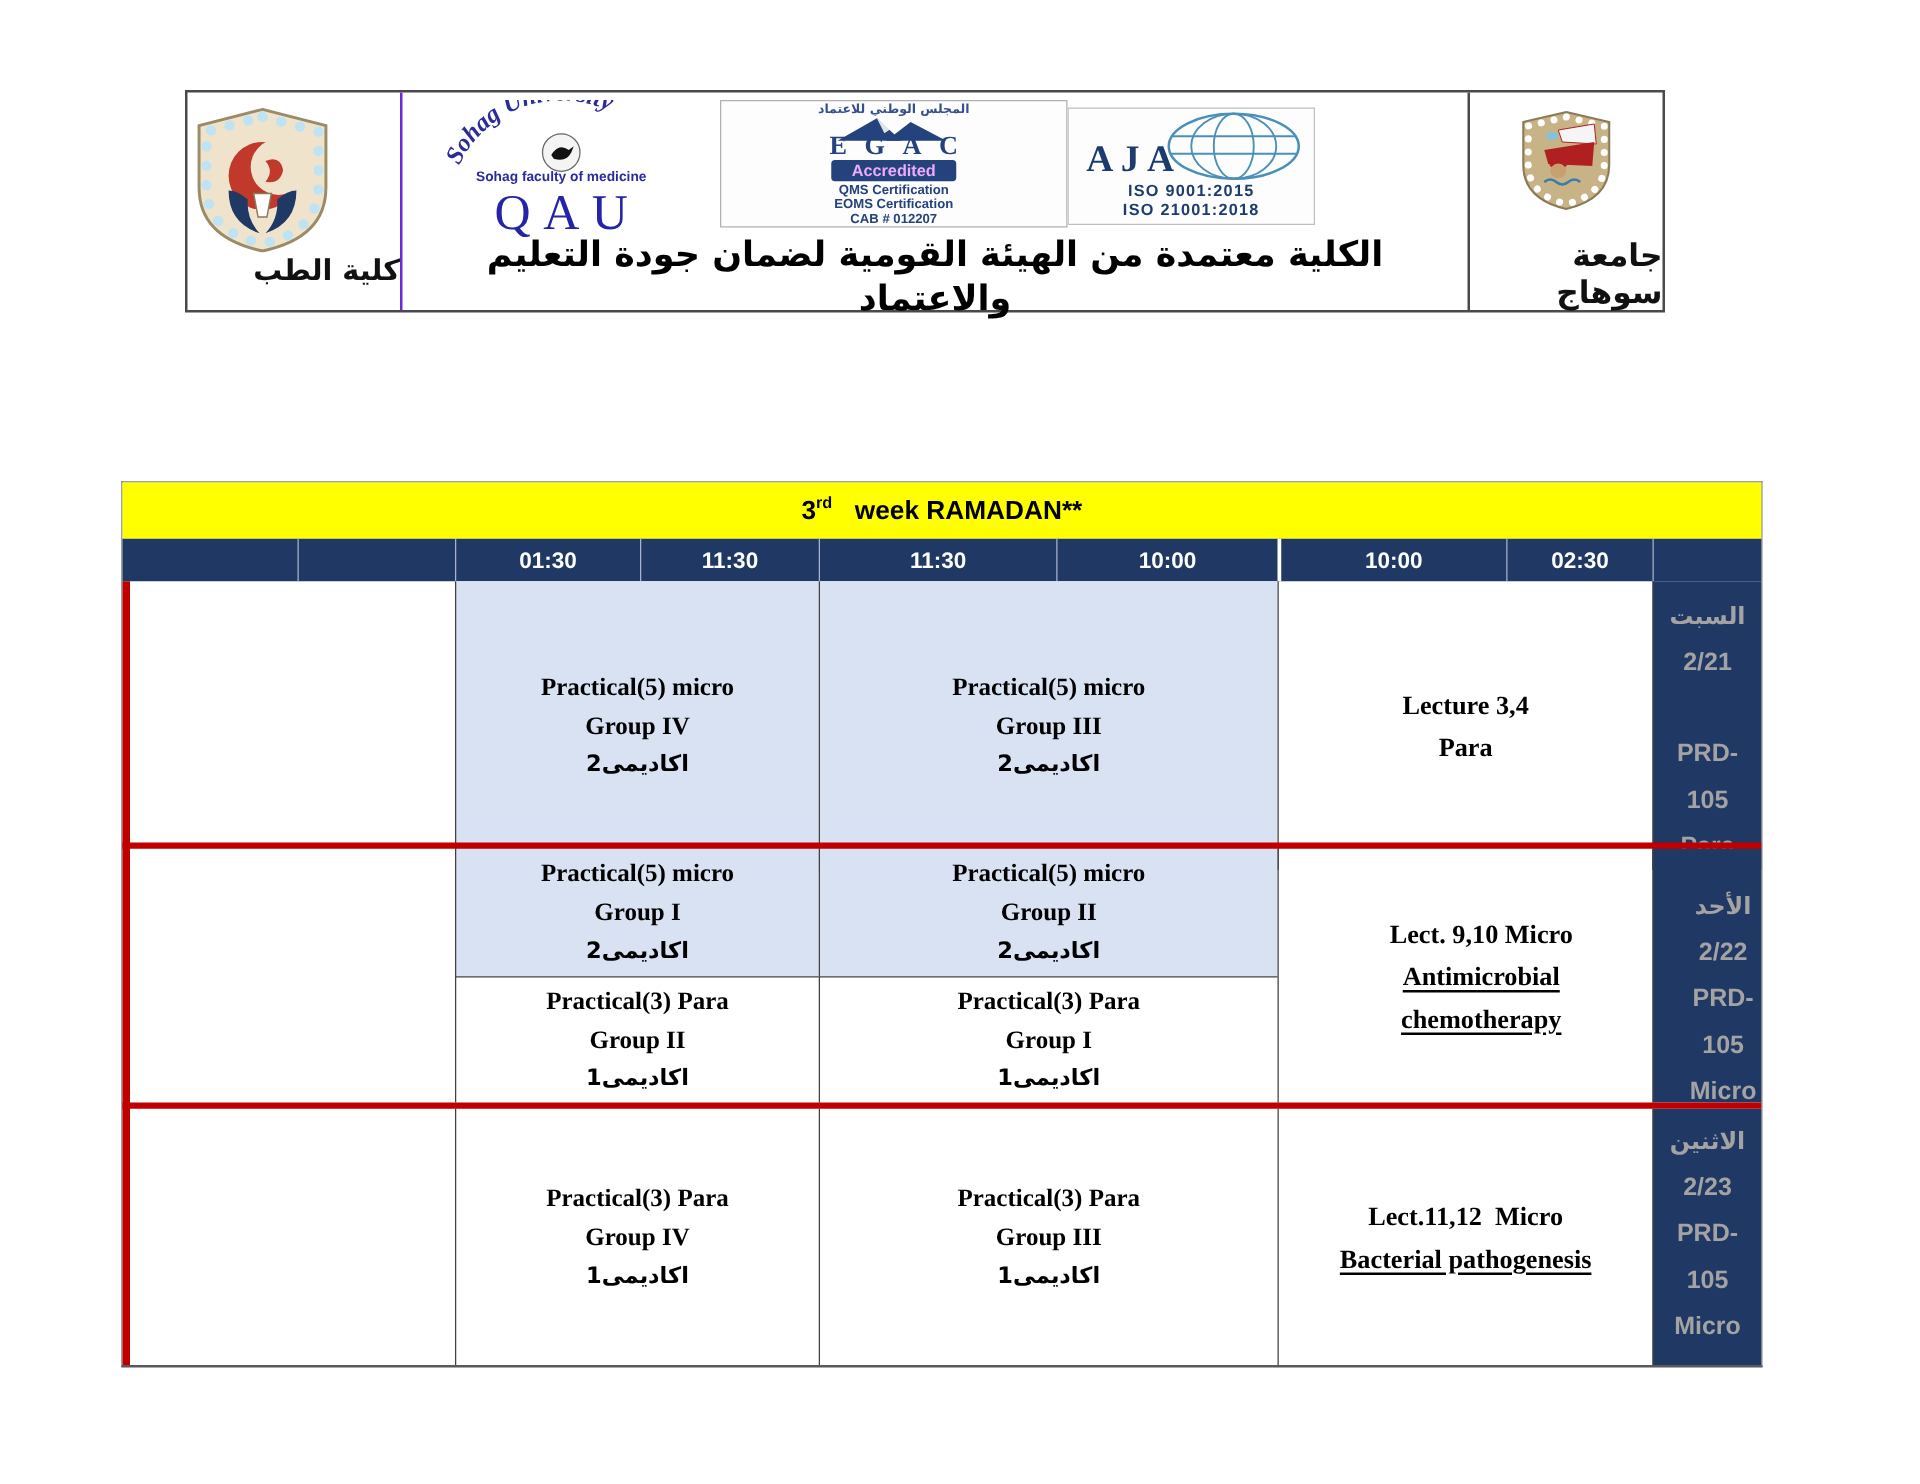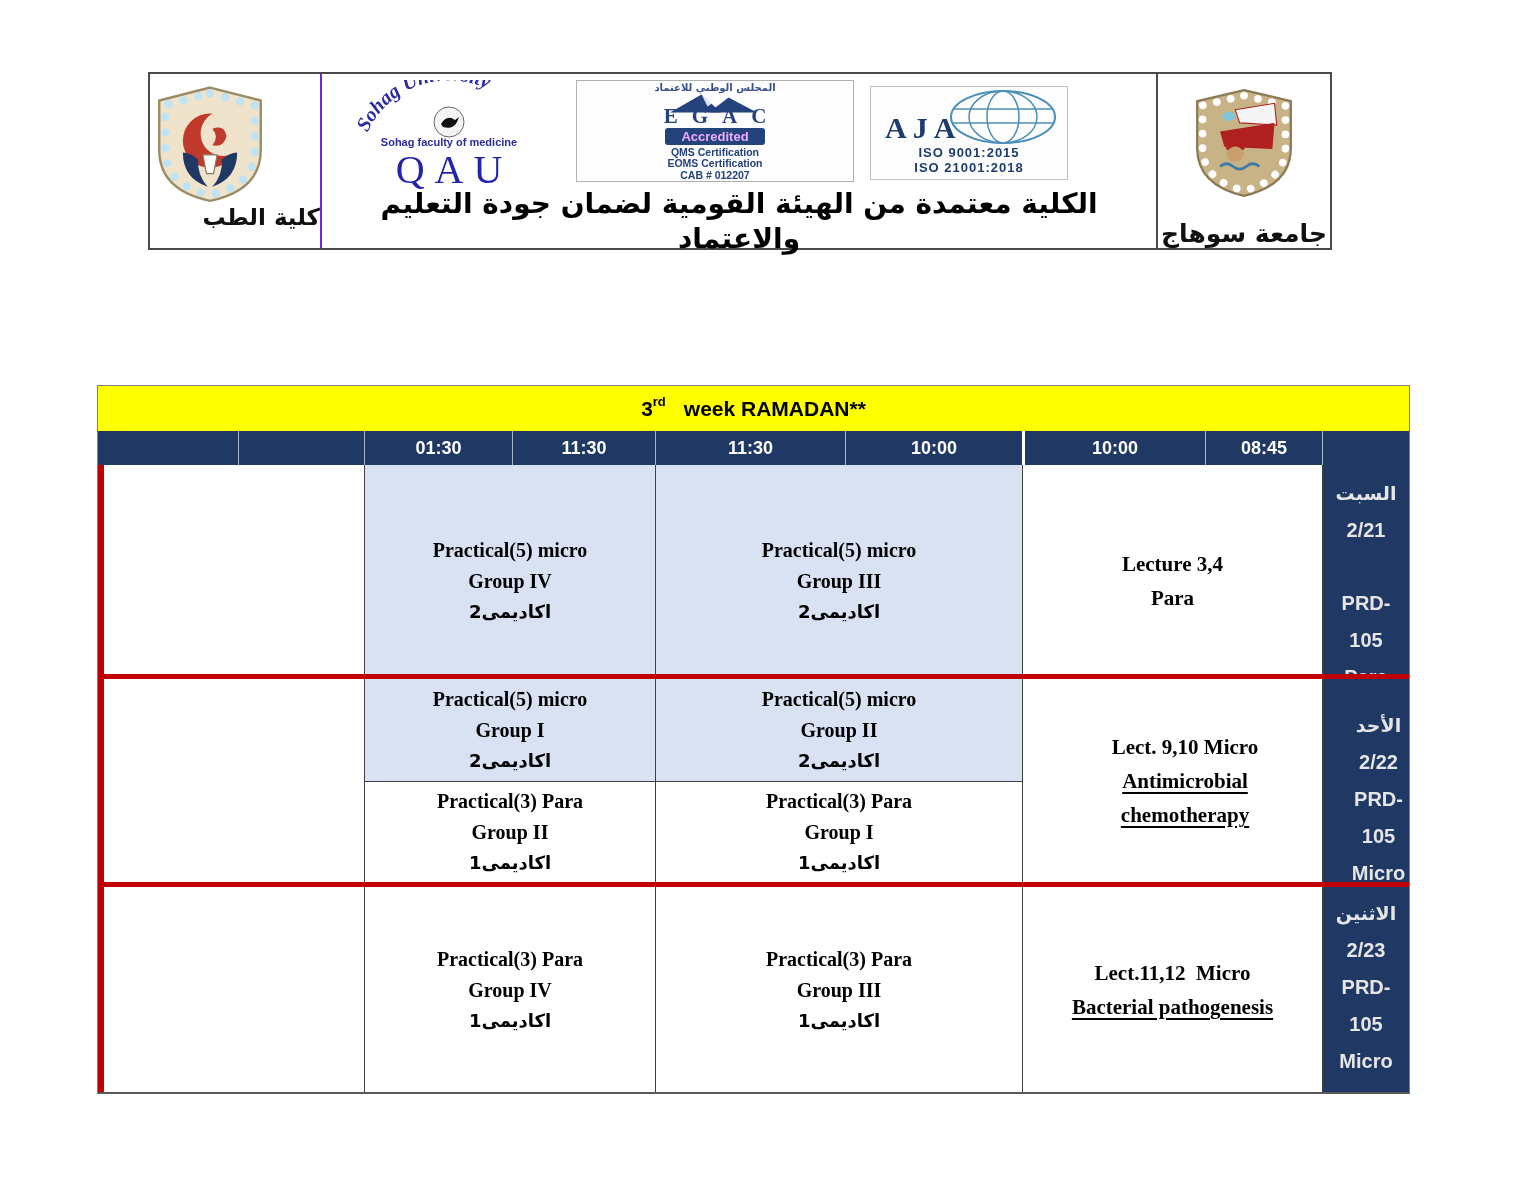--- a/index.html
+++ b/index.html
@@ -46,7 +46,7 @@
   .egac-lines { text-align:center; color:#24427c; font-weight:bold; font-size:10.5px; line-height: 11.5px; margin-top:2px; }
 
   
-  .aja-box { width: 198px; height: 94px; border: 1px solid #c0c0c0; margin-left: 16px; margin-top: 6px;
+  .aja-box { width: 198px; height: 94px; border: 1px solid #c0c0c0; margin-top: 6px;
              position: relative; background:#fdfdfd; }
   .aja-acronym { position:absolute; left: 14px; top: 24px; font-family:"Liberation Serif", serif;
                  font-weight: bold; font-size: 30px; color:#1d3c6e; letter-spacing: 6px; }

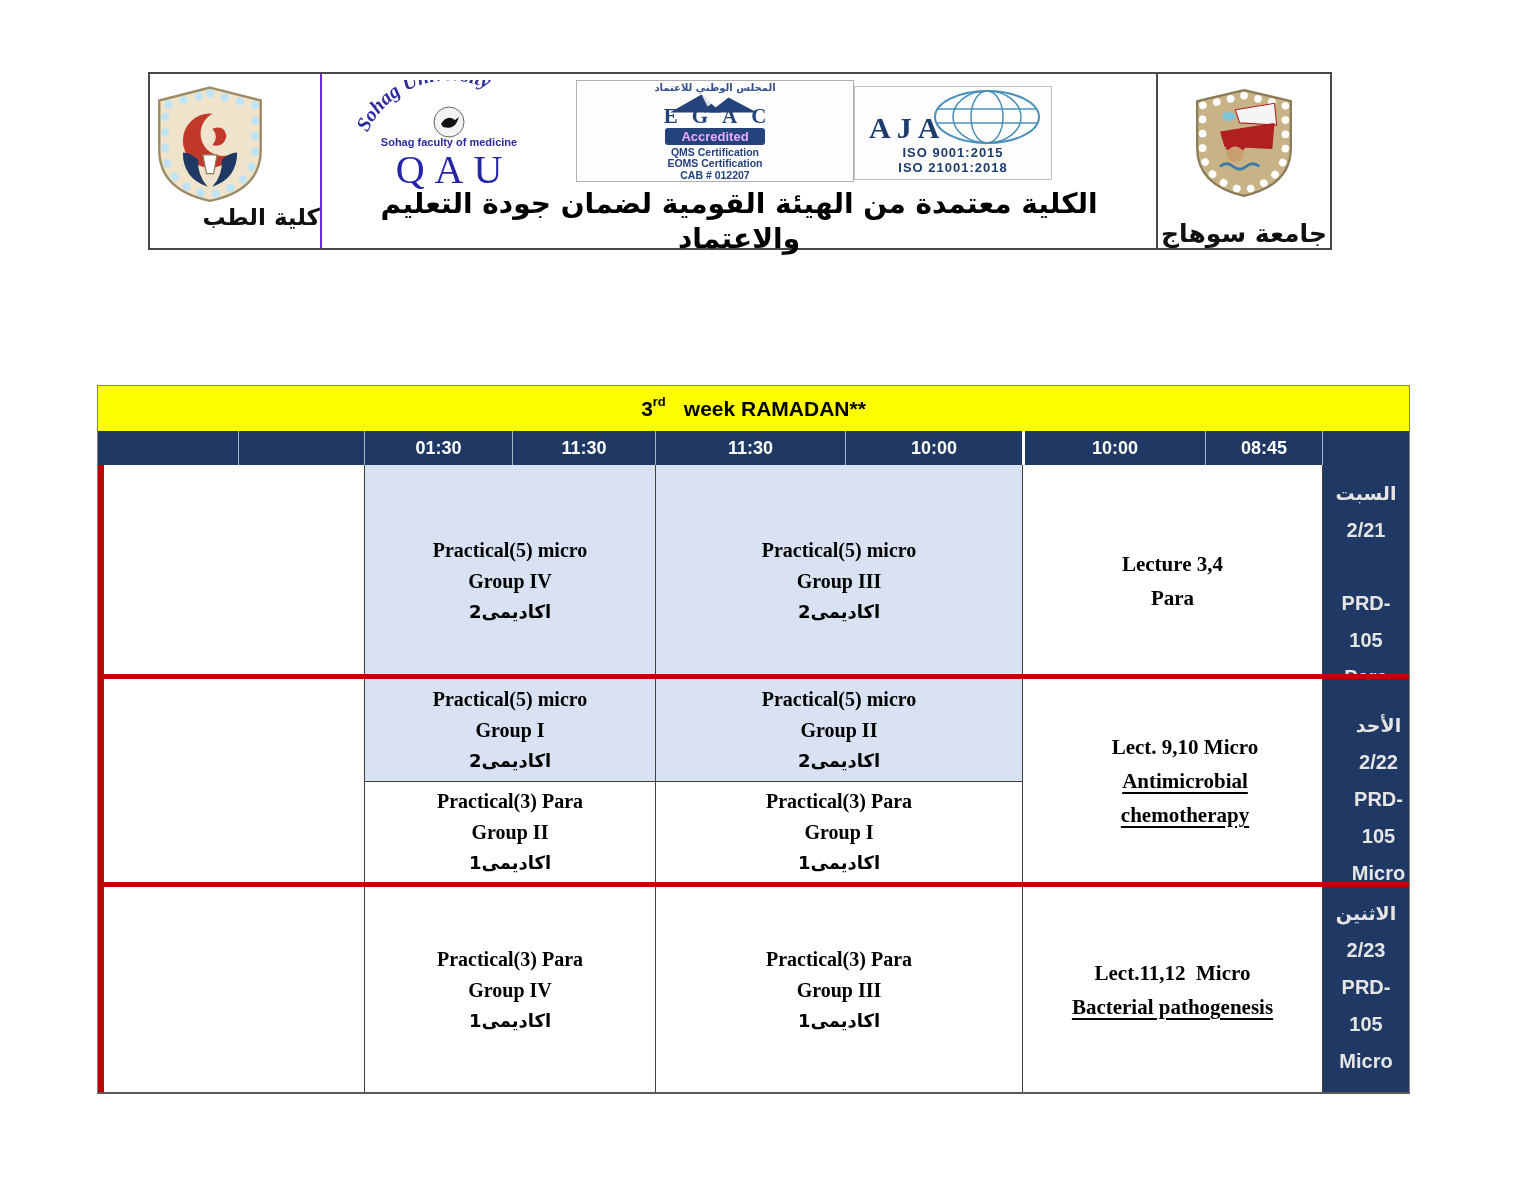--- a/index.html
+++ b/index.html
@@ -24,7 +24,7 @@
   .hcell-left  { width: 172px; border-right: 2px solid #6d28d9;
                  display:flex; flex-direction:column; padding-top:10px; }
   .hcell-mid   { flex: 1; border-right: 2px solid #4a4a4a; display:flex; flex-direction:column; }
-  .hcell-right { width: 172px; display:flex; flex-direction:column; align-items:center; padding-top:14px;gap:20px; }
+  .hcell-right { width: 154px; display:flex; flex-direction:column; align-items:center; padding-top:14px;gap:20px; }
   .shield-caption { font-weight: bold; font-size: 23px; color:#111; margin-top: 2px; }
 
   .logos-row { display:flex; align-items:flex-start; height: 112px; padding: 6px 0 0 14px; }

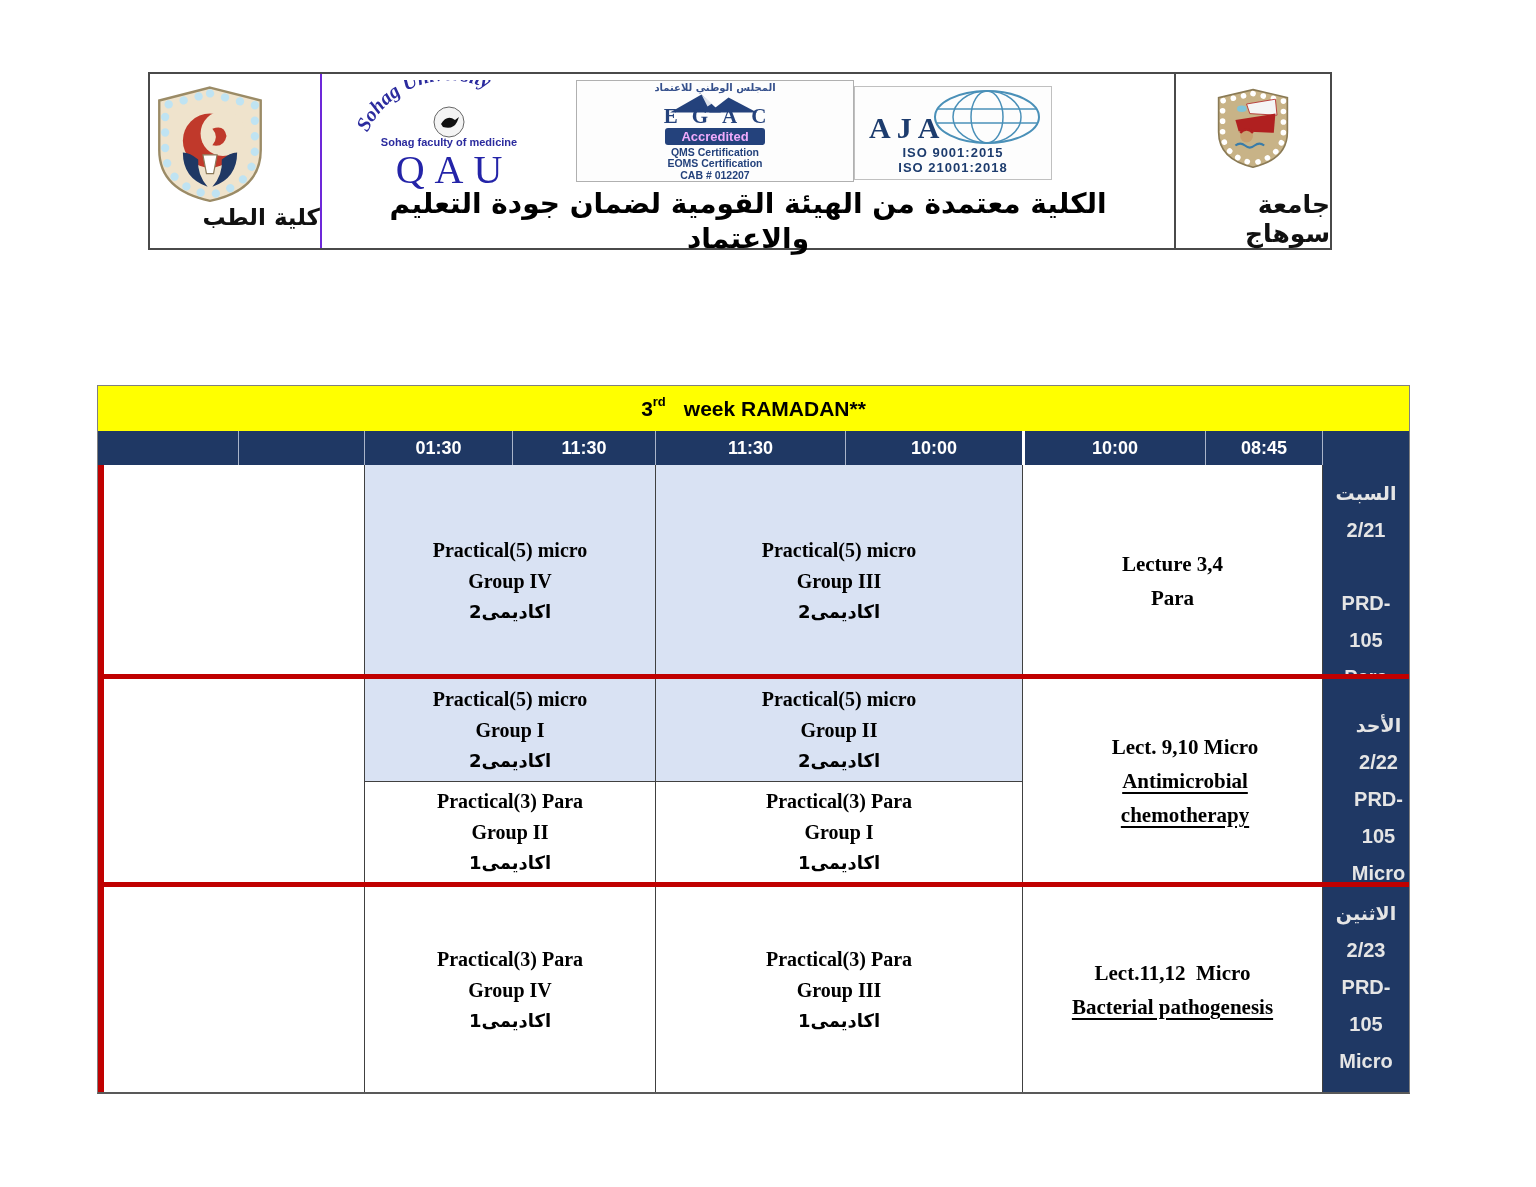--- a/index.html
+++ b/index.html
@@ -221,7 +221,7 @@
     <div class="time-cell">11:30</div>
     <div class="time-cell">10:00</div>
     <div class="time-cell big-sep">10:00</div>
-    <div class="time-cell">08:45</div>
+    <div class="time-cell">02:30</div>
     <div class="time-cell"></div>
   </div>
 

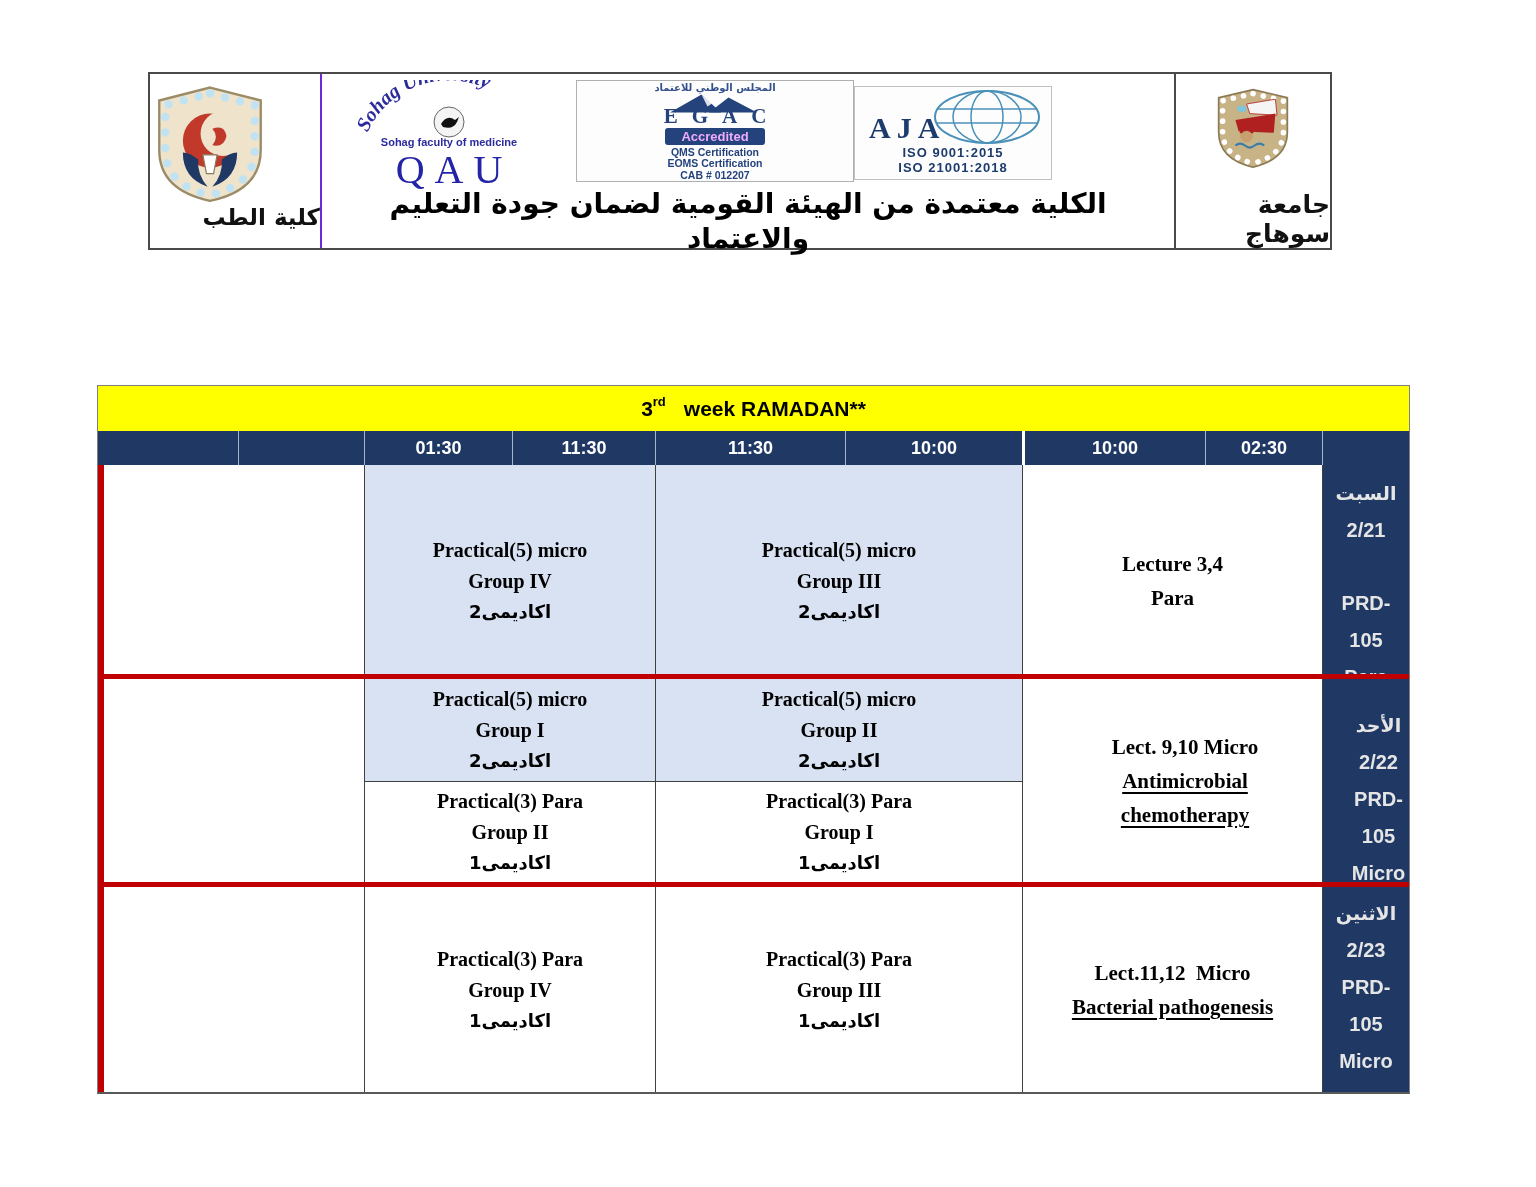--- a/index.html
+++ b/index.html
@@ -101,7 +101,7 @@
   .lecture .lline { font-size: 21px; line-height: 34px; white-space: pre-wrap; }
   .lecture .underline { text-decoration: underline; text-decoration-thickness: 2px; text-underline-offset: 4px; }
 
-  .day-cell { background:#1F3864; color:#e5e5e5; display:flex; flex-direction:column; align-items:center;
+  .day-cell { background:#1F3864; color:#a3a3a3; display:flex; flex-direction:column; align-items:center;
               font-weight:bold; font-size:20px; }
   .day-cell .dl { line-height: 37px; }
   .day-cell .dl.ar { font-size: 19px; }

